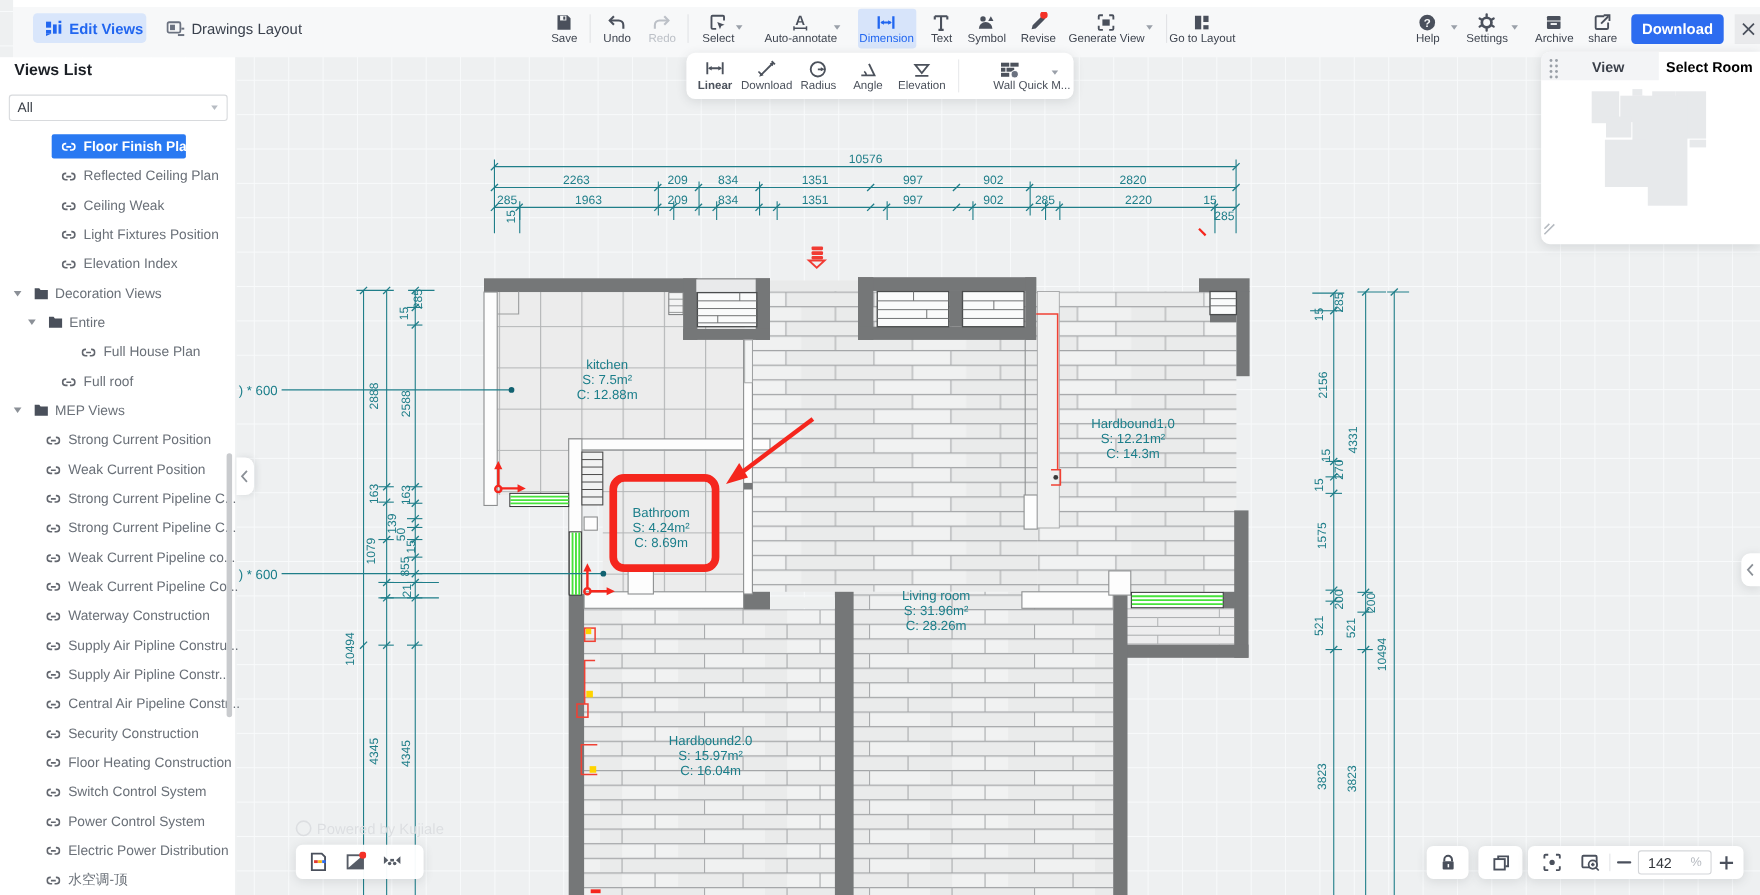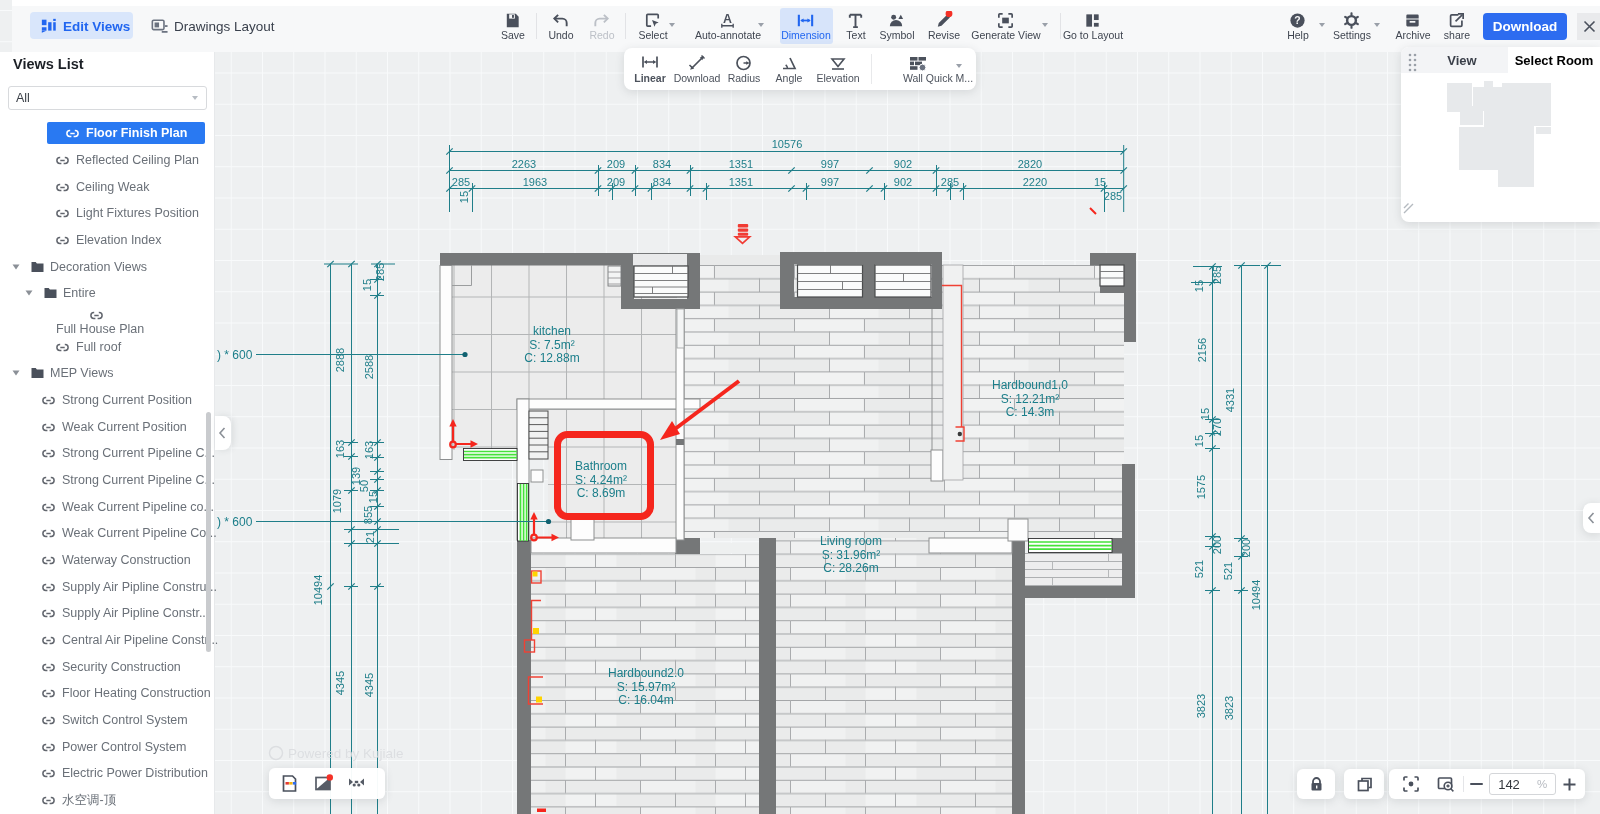--- a/index.html
+++ b/index.html
@@ -15,7 +15,7 @@
 #sidebar{left:0;top:52px;width:215px;height:762px;background:#fff;border-right:1px solid #e7e9eb;}
 .trow{position:absolute;height:22px;display:flex;align-items:center;white-space:nowrap;}
 .trow span{font-size:12.5px;color:#6a7078;}
-#selrow{left:47px;width:158px;background:#2979f2;border-radius:2px;padding-left:19px;}
+#selrow{left:47px;width:122px;background:#2979f2;border-radius:2px;padding-left:9px;}
 #selrow span{color:#fff;font-weight:bold;font-size:12.5px;}
 .panel{background:#fff;box-shadow:0 2px 10px rgba(60,64,72,.14);}
 .dimtxt{font:11px "Liberation Sans",sans-serif;fill:#1f7e89;}

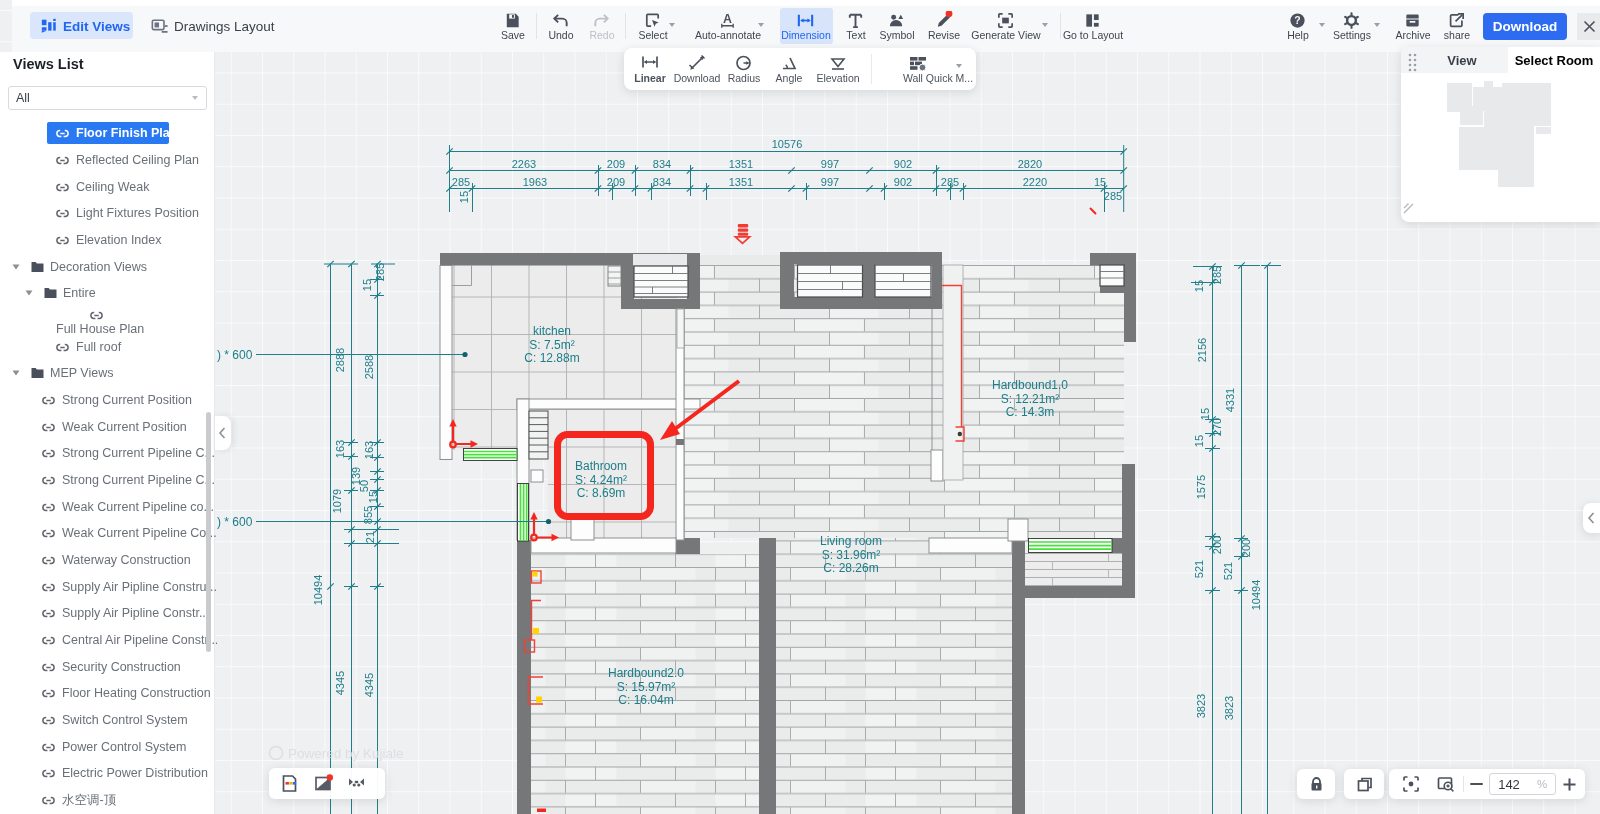--- a/index.html
+++ b/index.html
@@ -574,7 +574,7 @@
       </svg>
       <span>Entire</span>
     </div>
-<div class="trow" style="left:56px;top:257px;flex-direction:column;">
+<div class="trow" style="left:74px;top:257px;">
       <svg width="13" height="13" viewBox="0 0 13 13" style="margin-right:7px;flex:none;">
         <path d="M4.2,3.6 h-0.4 a2.9,2.9 0 0 0 0,5.8 h1.6 M8.8,3.6 h0.4 a2.9,2.9 0 0 1 0,5.8 h-1.6" fill="none" stroke="#62666e" stroke-width="1.5"></path>
         <path d="M4.3,6.5 h4.4" stroke="#62666e" stroke-width="1.5"></path>

